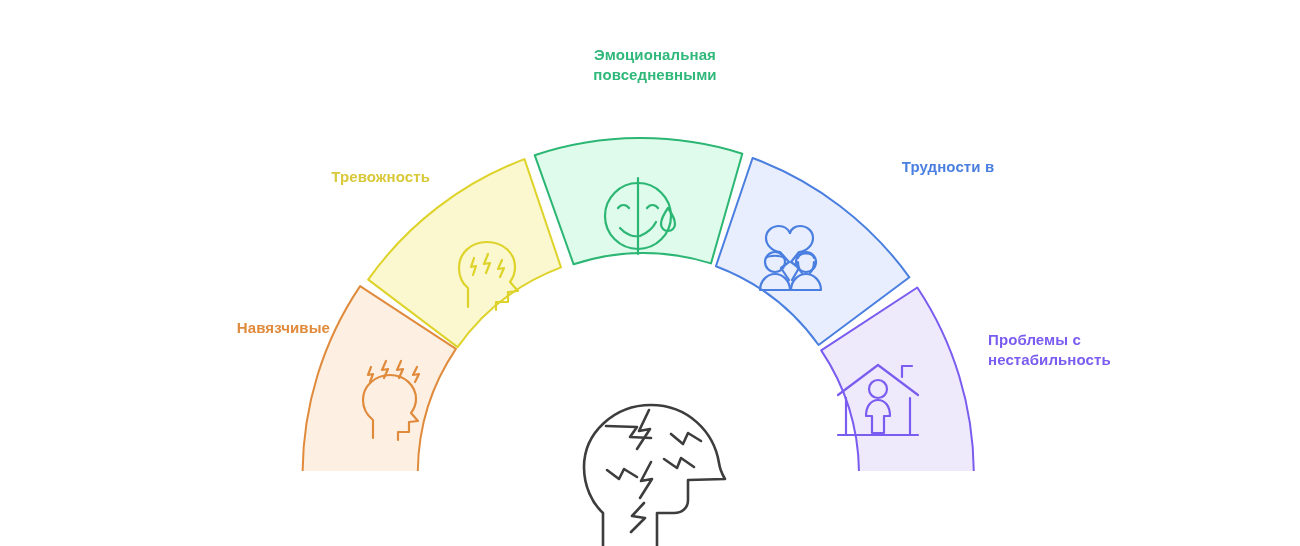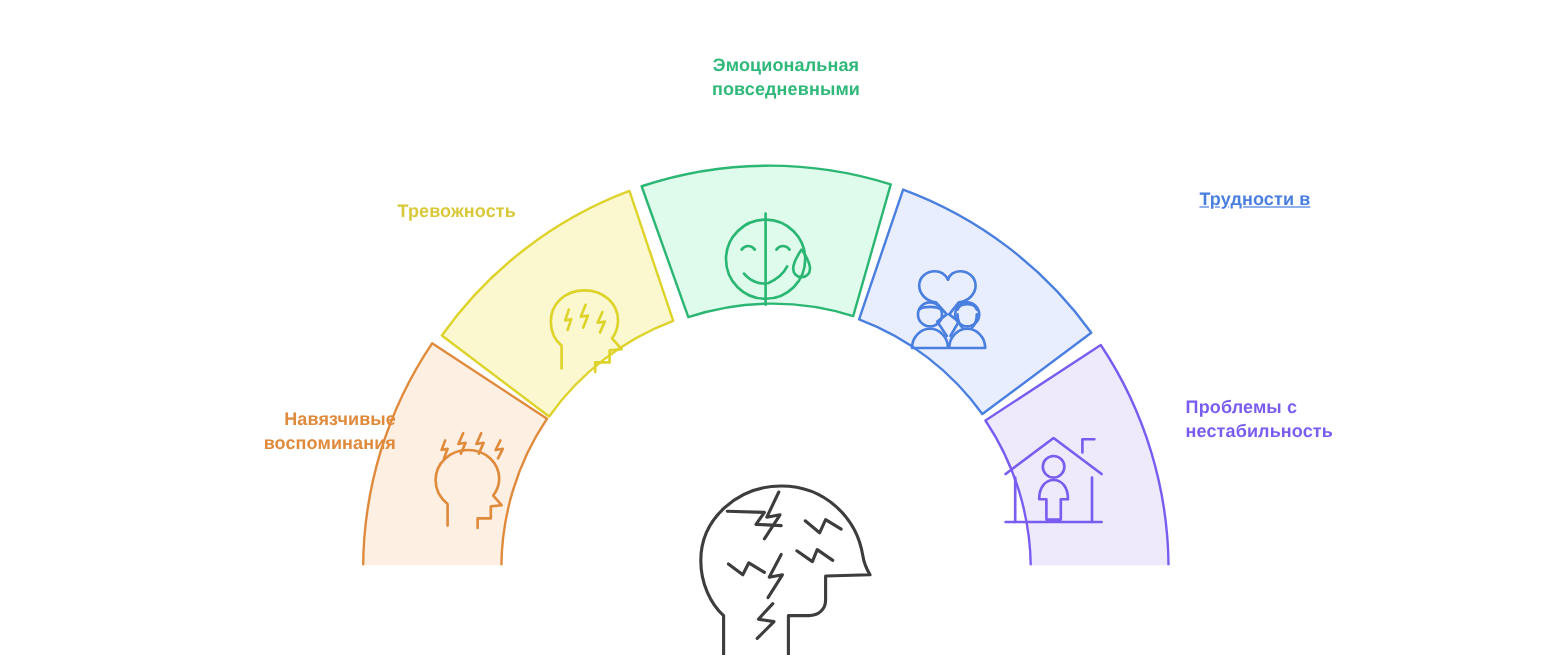--- a/index.html
+++ b/index.html
@@ -54,11 +54,10 @@
     margin-top: 22px;
   }
   .lbl-relations {
-    left: 892px;
+    left: 848px;
     top: 157px;
     width: 200px;
-    text-align: right;
-    text-decoration: underline;
+    text-align: center;
   }
   .lbl-daily {
     left: 988px;

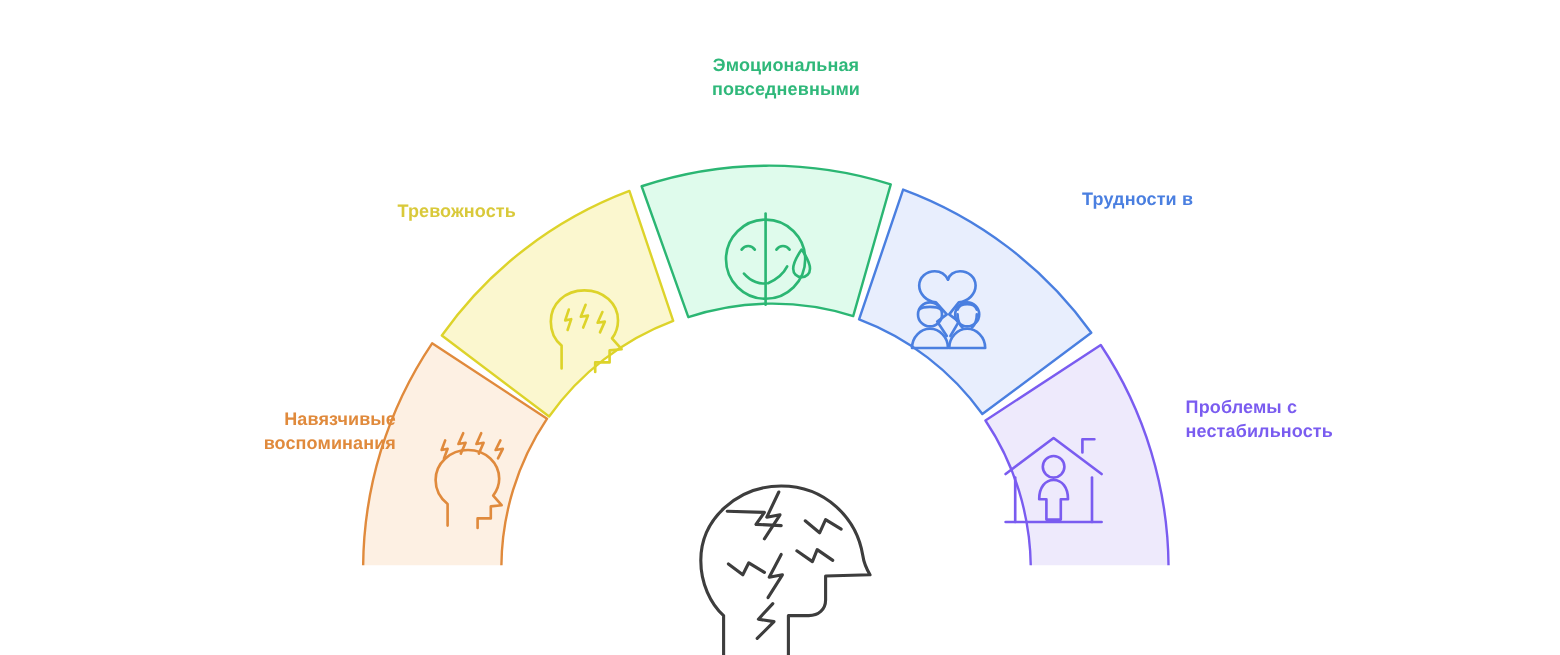--- a/index.html
+++ b/index.html
@@ -51,7 +51,6 @@
     top: 318px;
     width: 200px;
     text-align: right;
-    margin-top: 22px;
   }
   .lbl-relations {
     left: 848px;

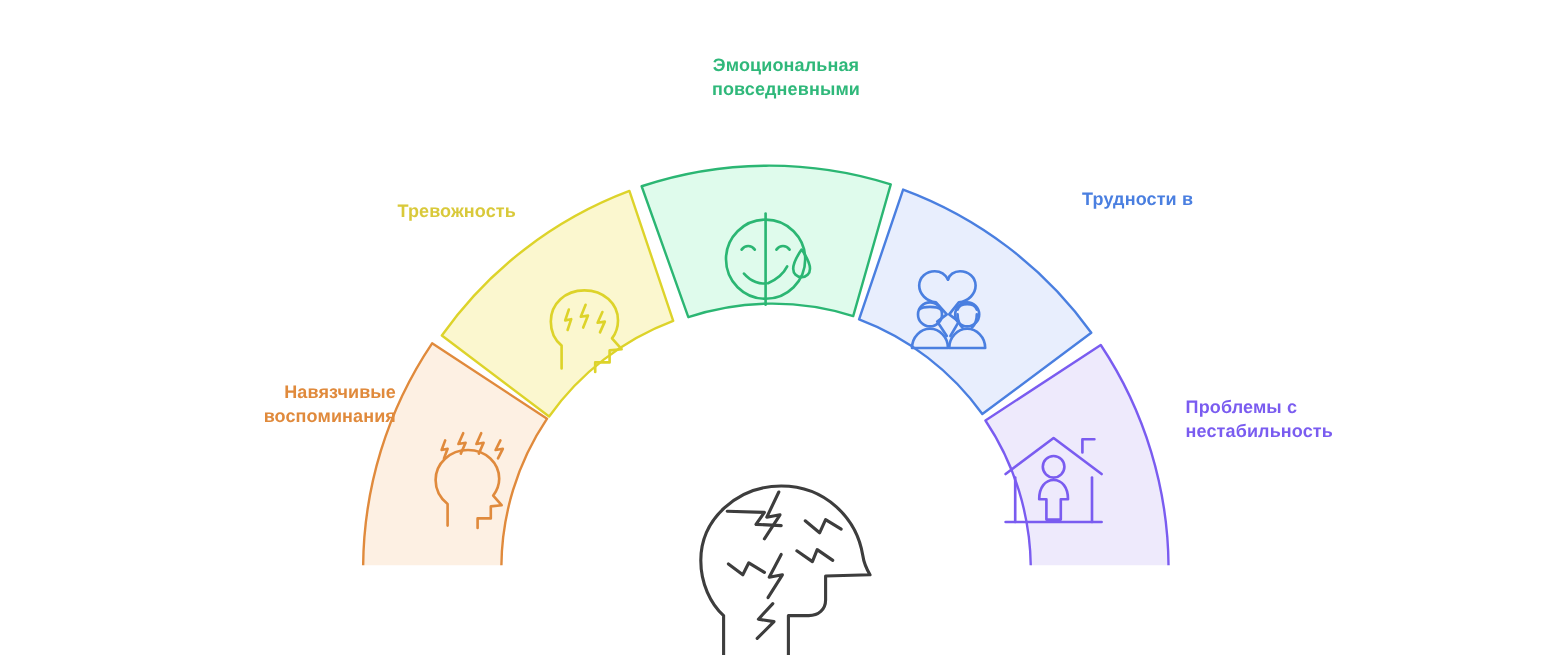--- a/index.html
+++ b/index.html
@@ -229,7 +229,6 @@
 
   <div class="seg-label lbl-intrusive" style="color:#e08a3c;">
     <div>Навязчивые</div>
-    <div>воспоминания</div>
   </div>
 
   <div class="seg-label lbl-relations" style="color:#4a7fe0;">

